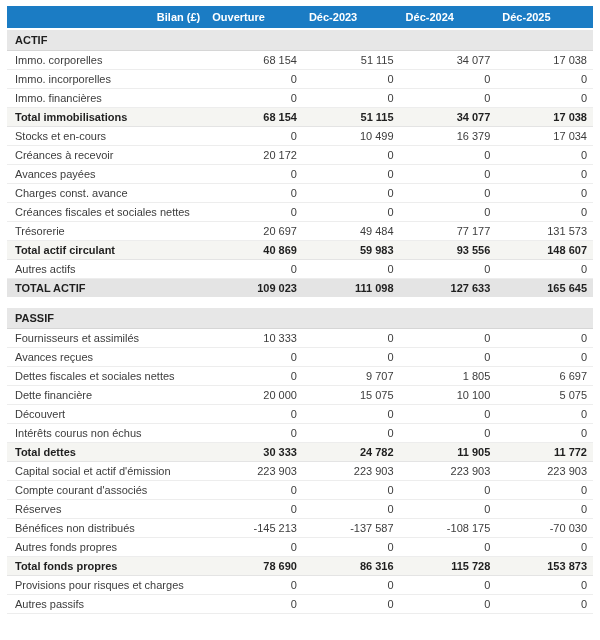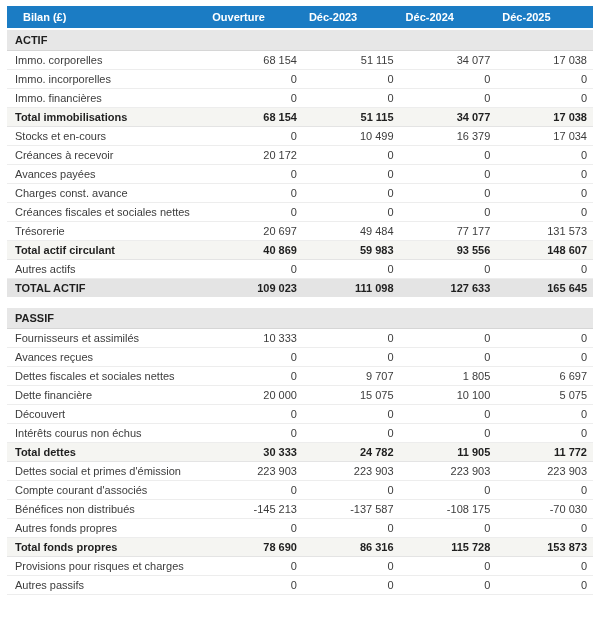--- a/index.html
+++ b/index.html
@@ -34,7 +34,7 @@
     border-bottom:2px solid #ffffff;
     white-space:nowrap;
   }
-  thead th.label{text-align:left;padding-left:16px;}
+  thead th.label{text-align:right;padding-left:16px;}
   tbody td{
     padding:2px 6px;
     line-height:14px;

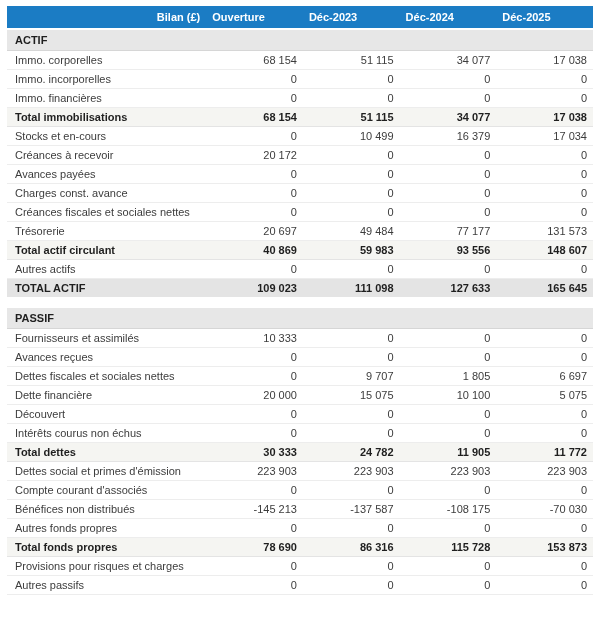--- a/index.html
+++ b/index.html
@@ -237,7 +237,7 @@
           <td class="num">11 772</td>
         </tr>
         <tr class="row-normal">
-          <td class="label">Dettes social et primes d'émission</td>
+          <td class="label">Capital social et actif d'émission</td>
           <td class="num">223 903</td>
           <td class="num">223 903</td>
           <td class="num">223 903</td>

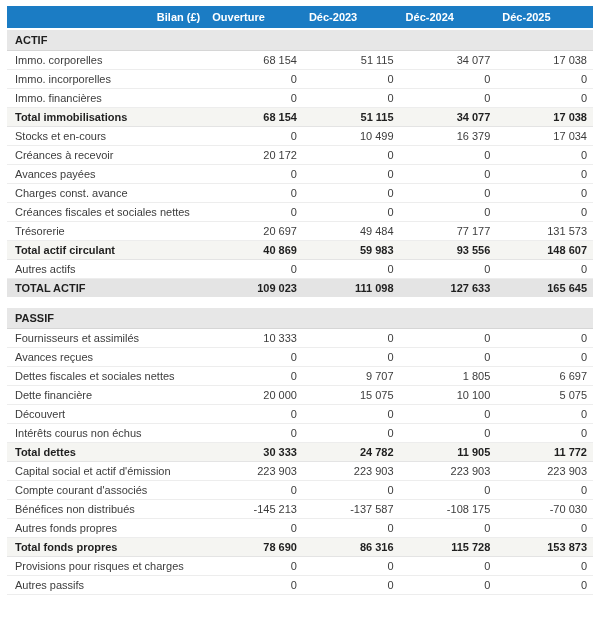--- a/index.html
+++ b/index.html
@@ -251,6 +251,13 @@
           <td class="num">0</td>
         </tr>
         <tr class="row-normal">
+          <td class="label">Réserves</td>
+          <td class="num">0</td>
+          <td class="num">0</td>
+          <td class="num">0</td>
+          <td class="num">0</td>
+        </tr>
+        <tr class="row-normal">
           <td class="label">Bénéfices non distribués</td>
           <td class="num">-145 213</td>
           <td class="num">-137 587</td>

